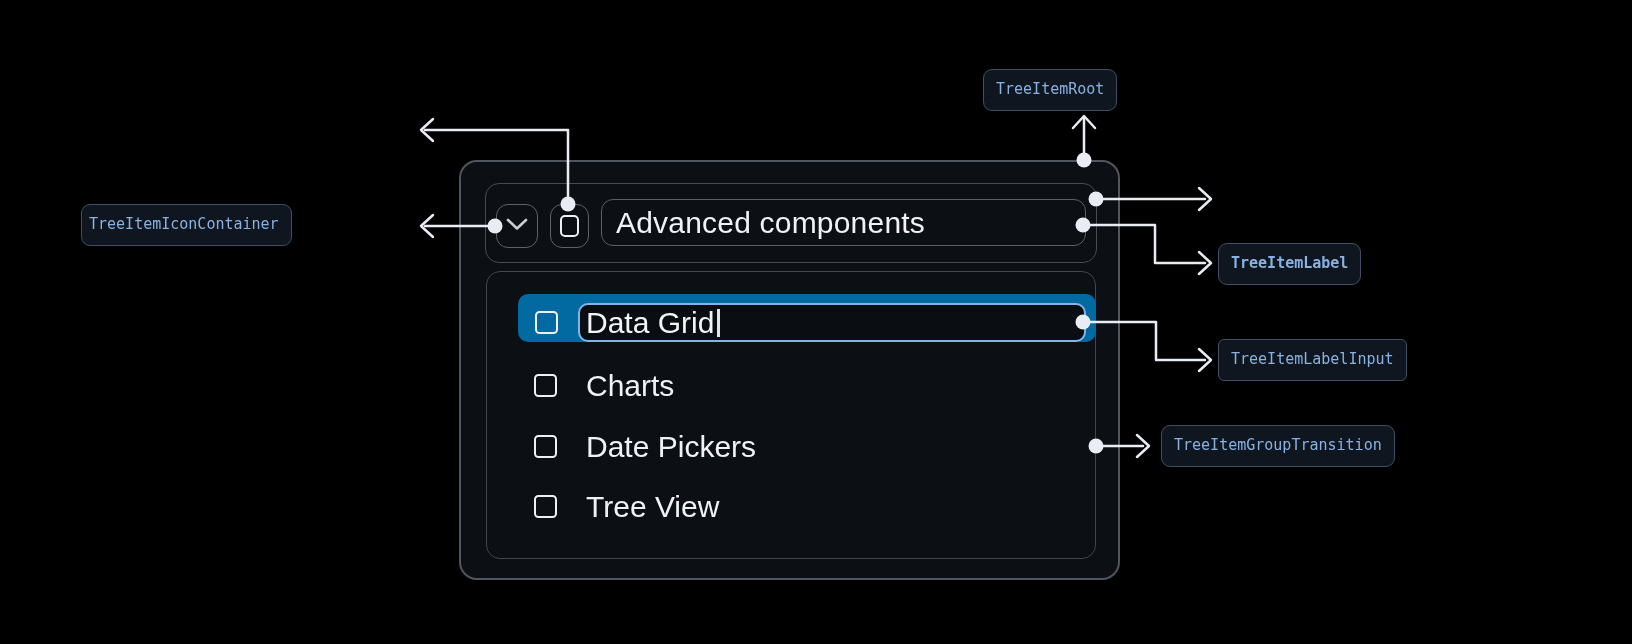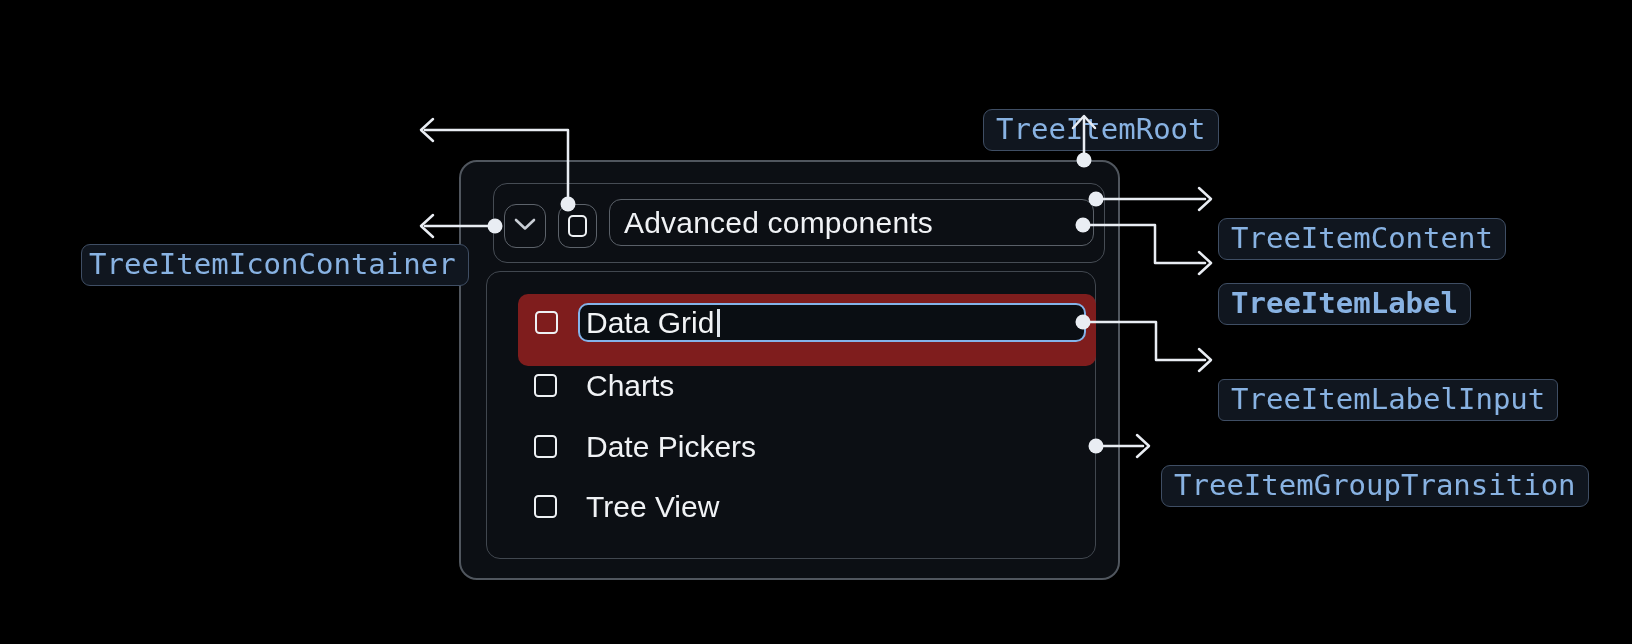--- a/index.html
+++ b/index.html
@@ -81,7 +81,7 @@
     position:absolute; height:42px; line-height:39px; padding:0 12px;
     background:#10161f; border:1.5px solid #3f4e64; border-radius:9px;
     box-sizing:border-box; font-family:"DejaVu Sans Mono","Liberation Mono",monospace;
-    font-size:29px; color:#88b2e2; white-space:nowrap;margin-top:40px;
+    font-size:15px; color:#88b2e2; white-space:nowrap;
   }
   .badge-checkbox        { left:155px;  top:109px; }
   .badge-icon-container  { left:81px;   top:204px;padding-left:7px; }

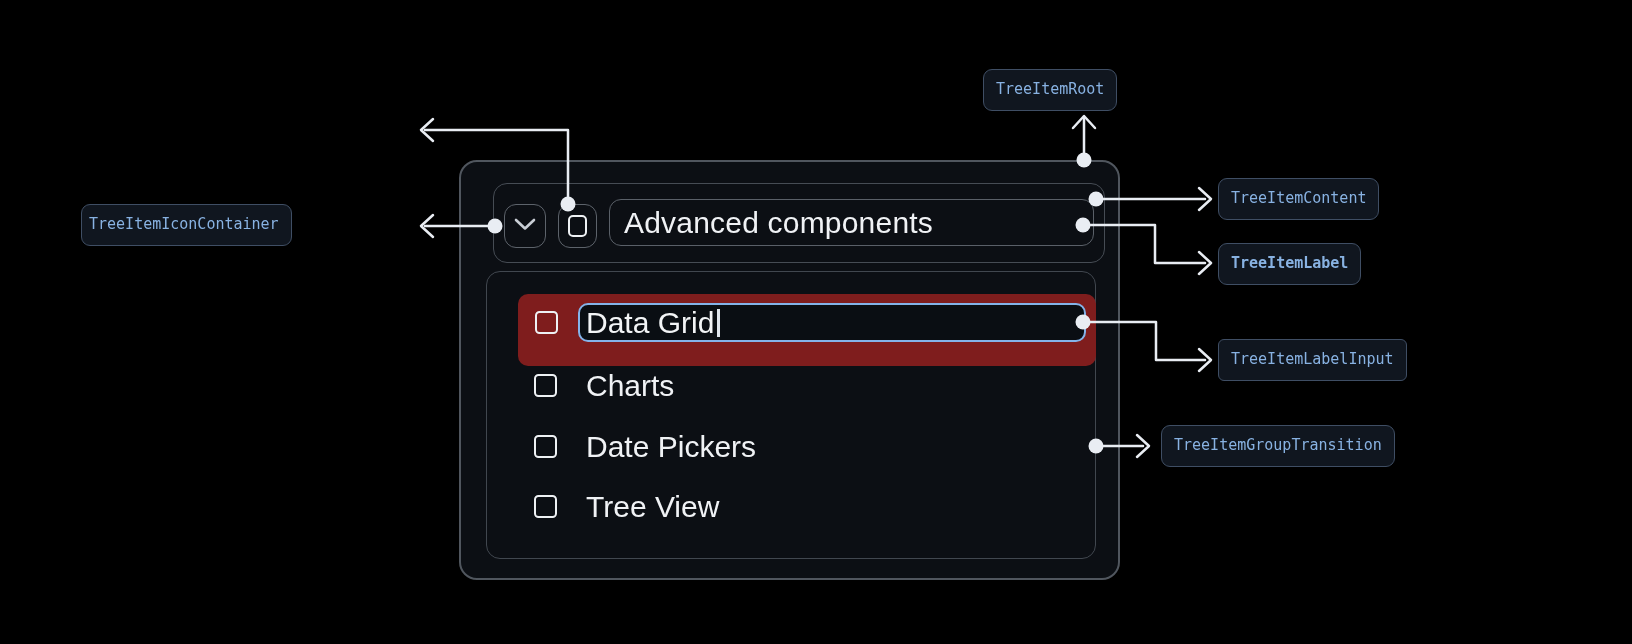--- a/index.html
+++ b/index.html
@@ -149,7 +149,6 @@
 
   <div class="badge badge-icon-container">TreeItemIconContainer</div>
   <div class="badge badge-root">TreeItemRoot</div>
-  <div class="badge badge-content">TreeItemContent</div>
   <div class="badge badge-label">TreeItemLabel</div>
   <div class="badge badge-label-input">TreeItemLabelInput</div>
   <div class="badge badge-group-transition">TreeItemGroupTransition</div>

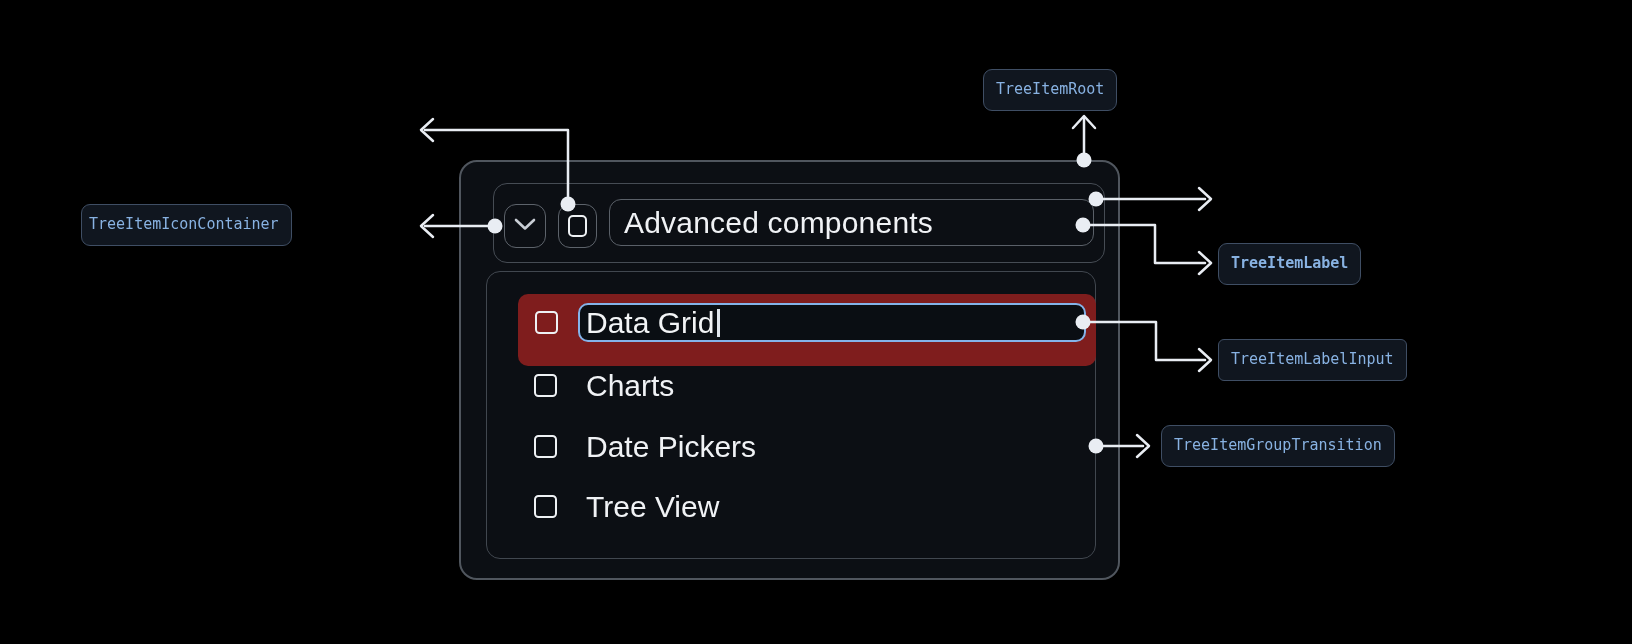--- a/index.html
+++ b/index.html
@@ -15,7 +15,7 @@
   }
   .content-row{
     position:absolute; left:24px; top:21px; width:612px; height:80px;
-    border:1.5px solid #464c54; border-radius:14px; box-sizing:border-box;margin-left:8px;
+    border:1.5px solid #464c54; border-radius:14px; box-sizing:border-box;
   }
   .icon-container{
     position:absolute; left:10px; top:20px; width:42px; height:44px;

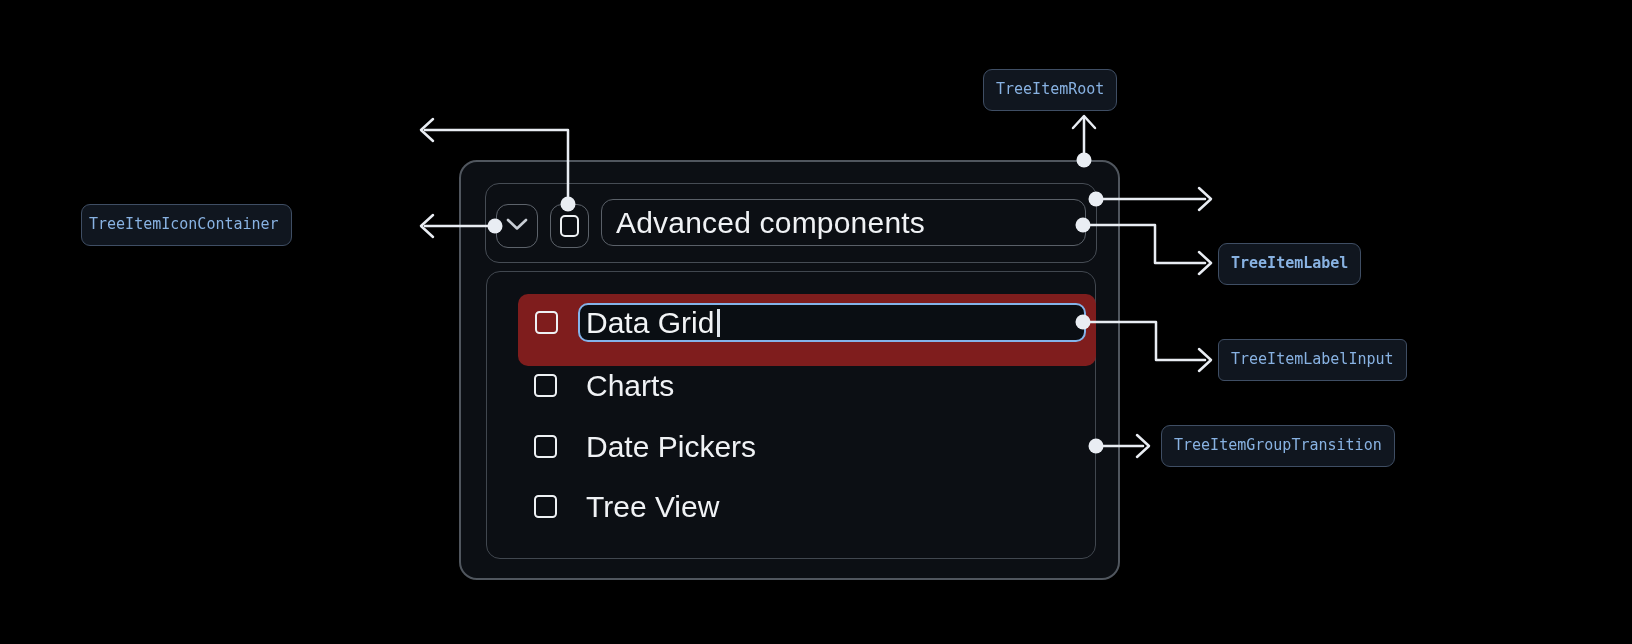--- a/index.html
+++ b/index.html
@@ -45,8 +45,8 @@
     border:1.5px solid #41474f; border-radius:14px; box-sizing:border-box;
   }
   .editing-row{
-    position:absolute; left:31px; top:22px; width:578px; height:72px;
-    background:#7f1d1d; border-radius:10px;
+    position:absolute; left:31px; top:22px; width:578px; height:48px;
+    background:#0369a1; border-radius:10px;
   }
   .cb-row{
     position:absolute; width:23px; height:23px; border:2.6px solid #eef1f4;

